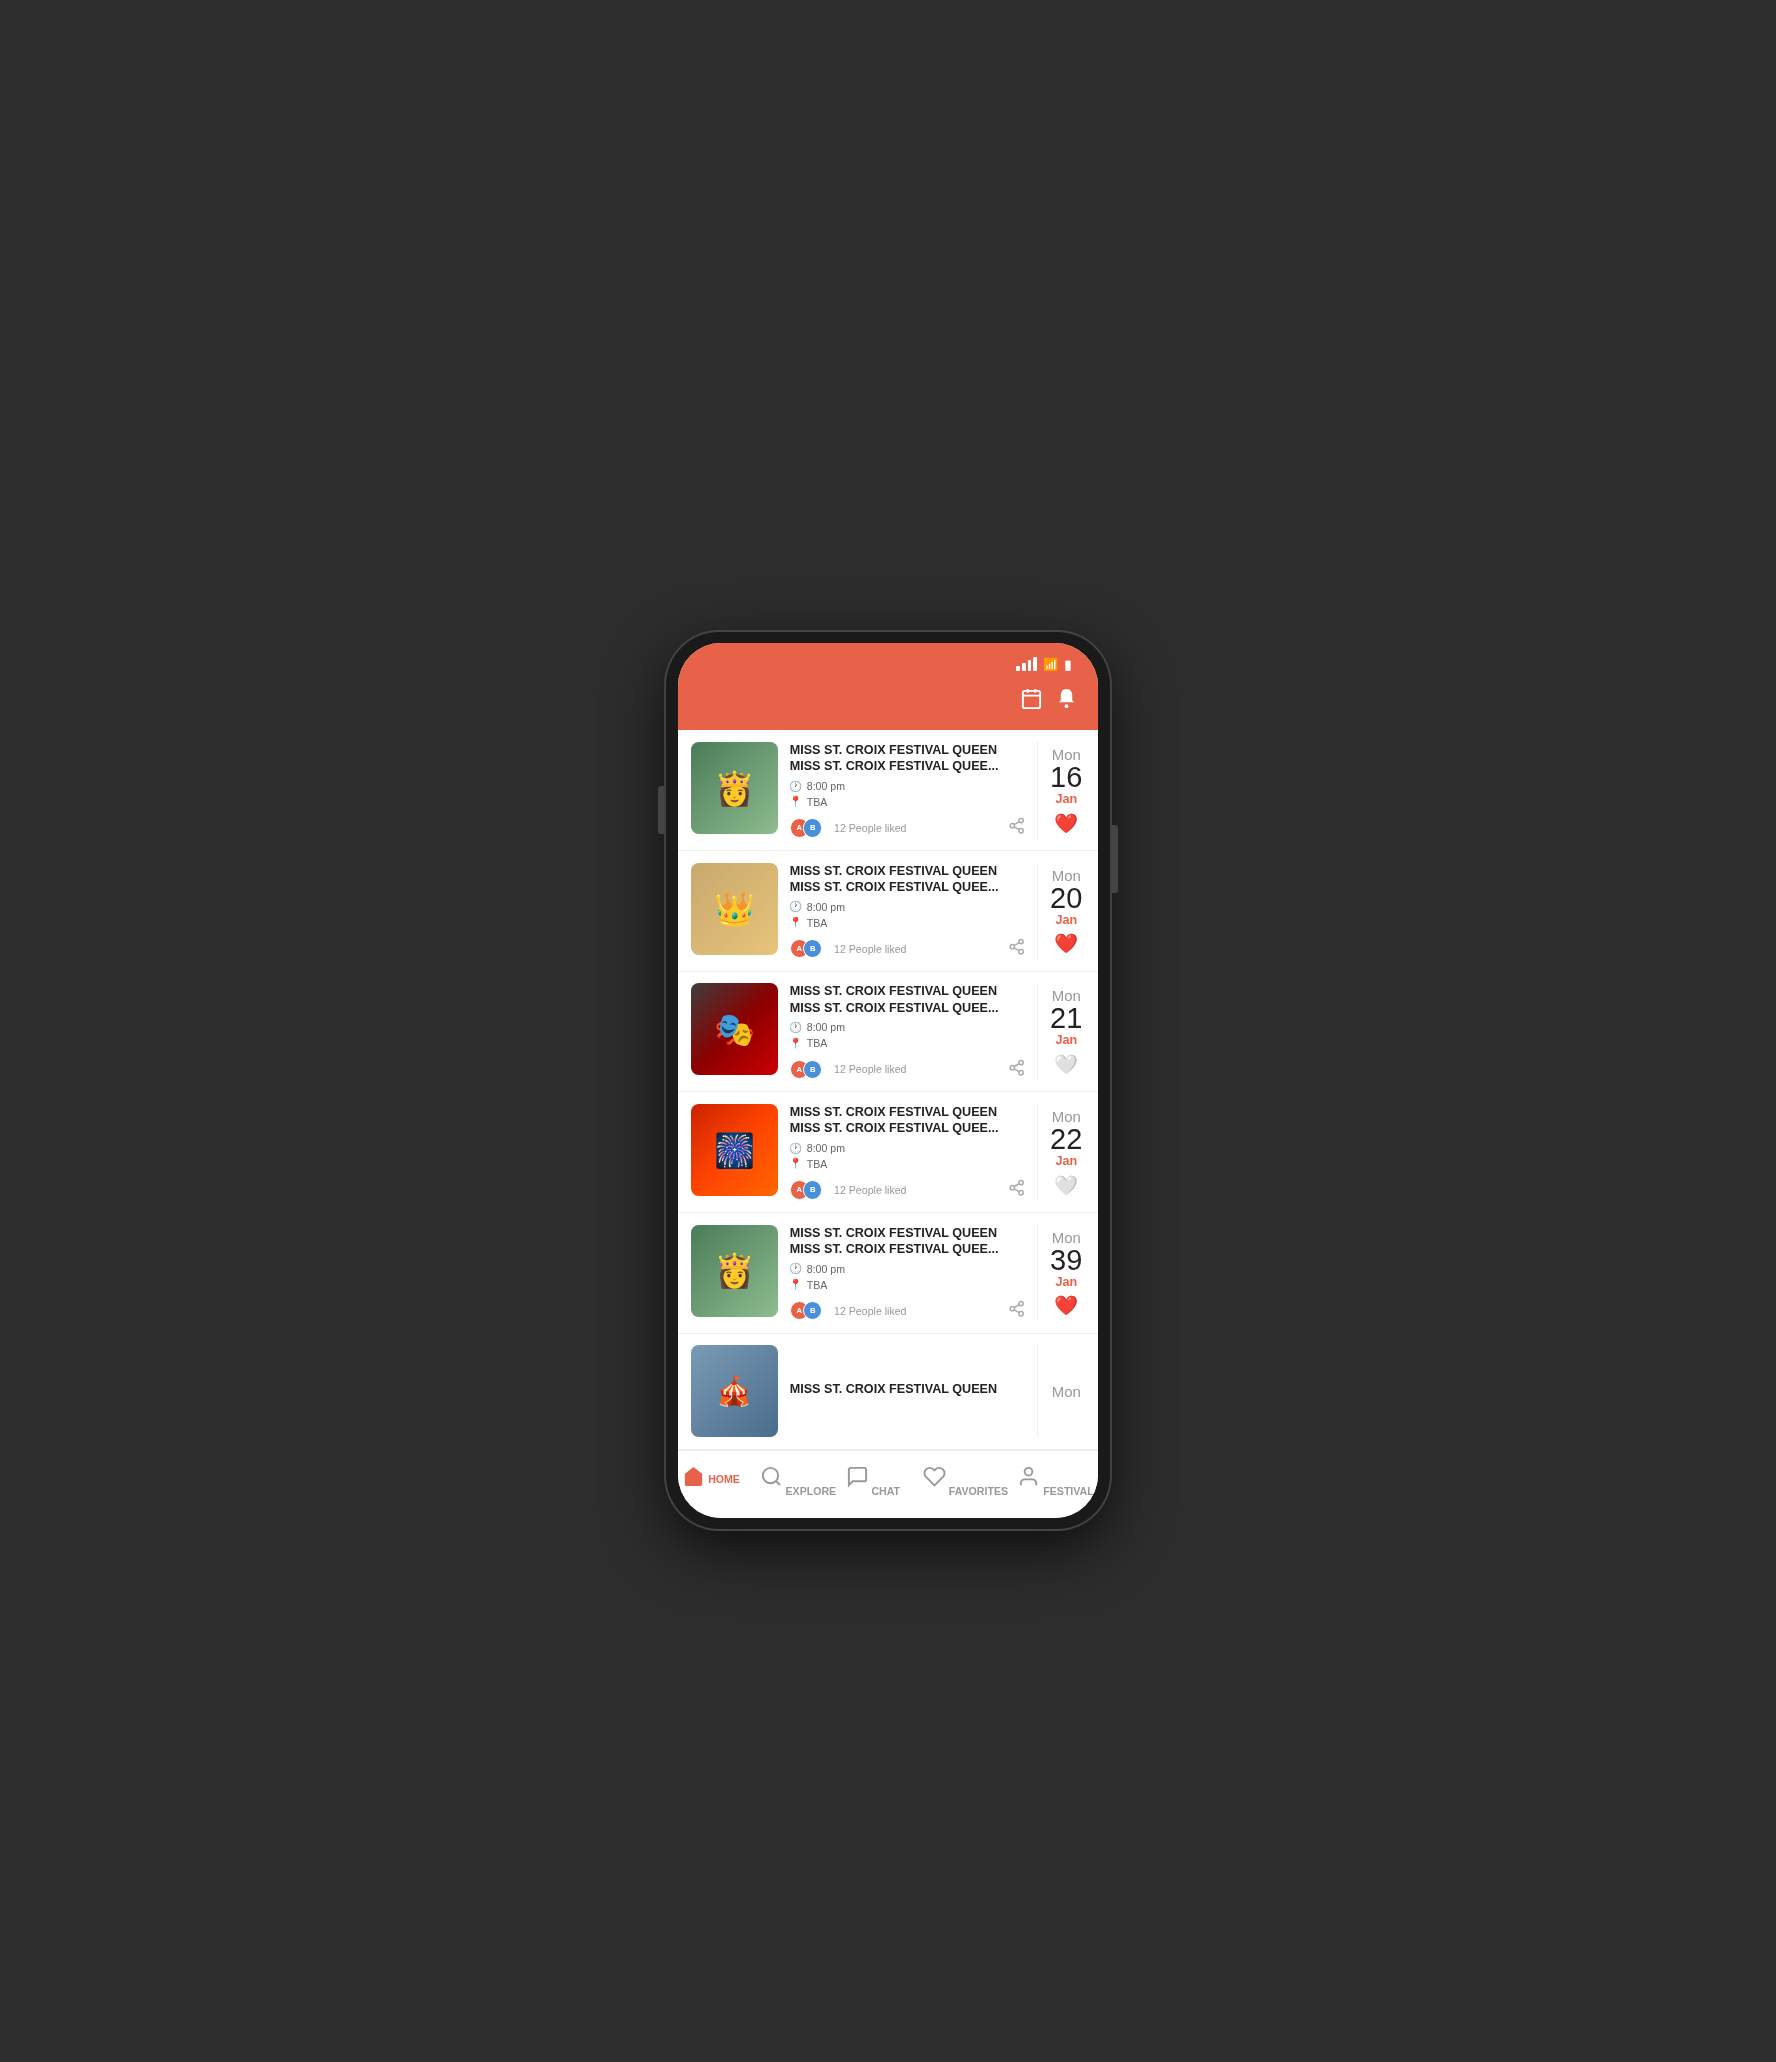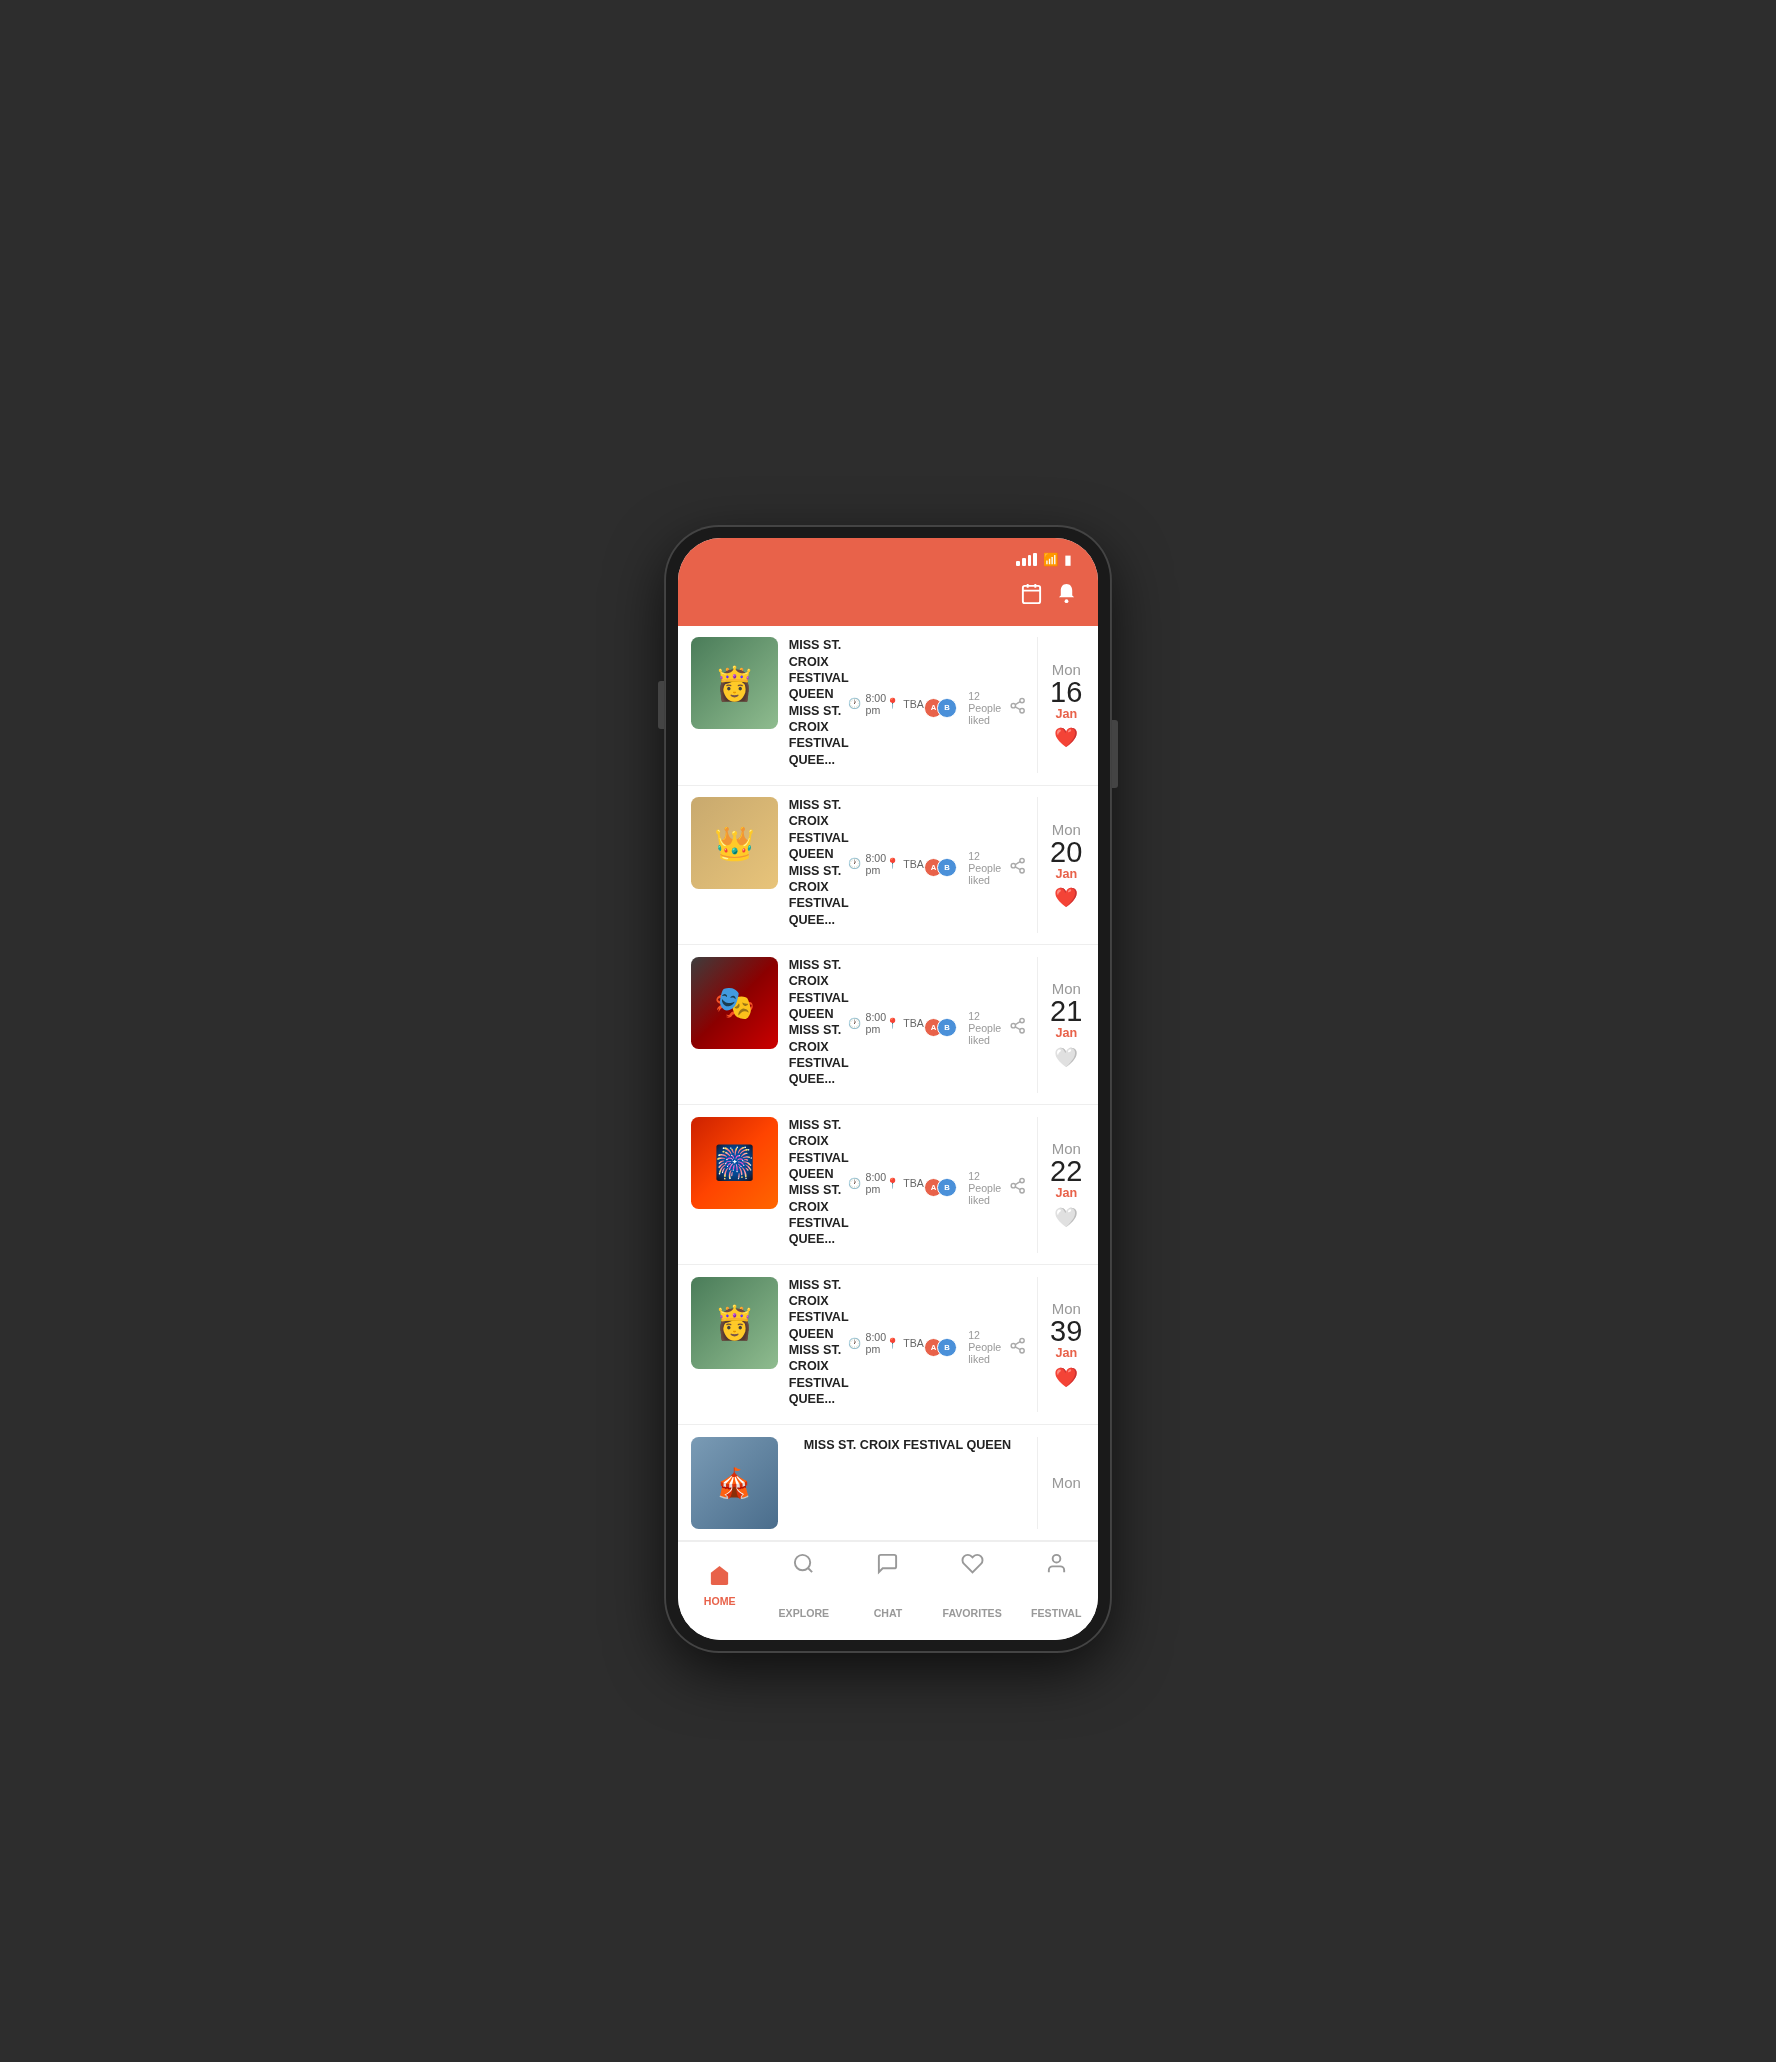--- a/index.html
+++ b/index.html
@@ -124,7 +124,7 @@
     .event-content {
       flex: 1;
       display: flex;
-      flex-direction: row;
+      flex-direction: column;
       justify-content: center;
       min-width: 0;
     }

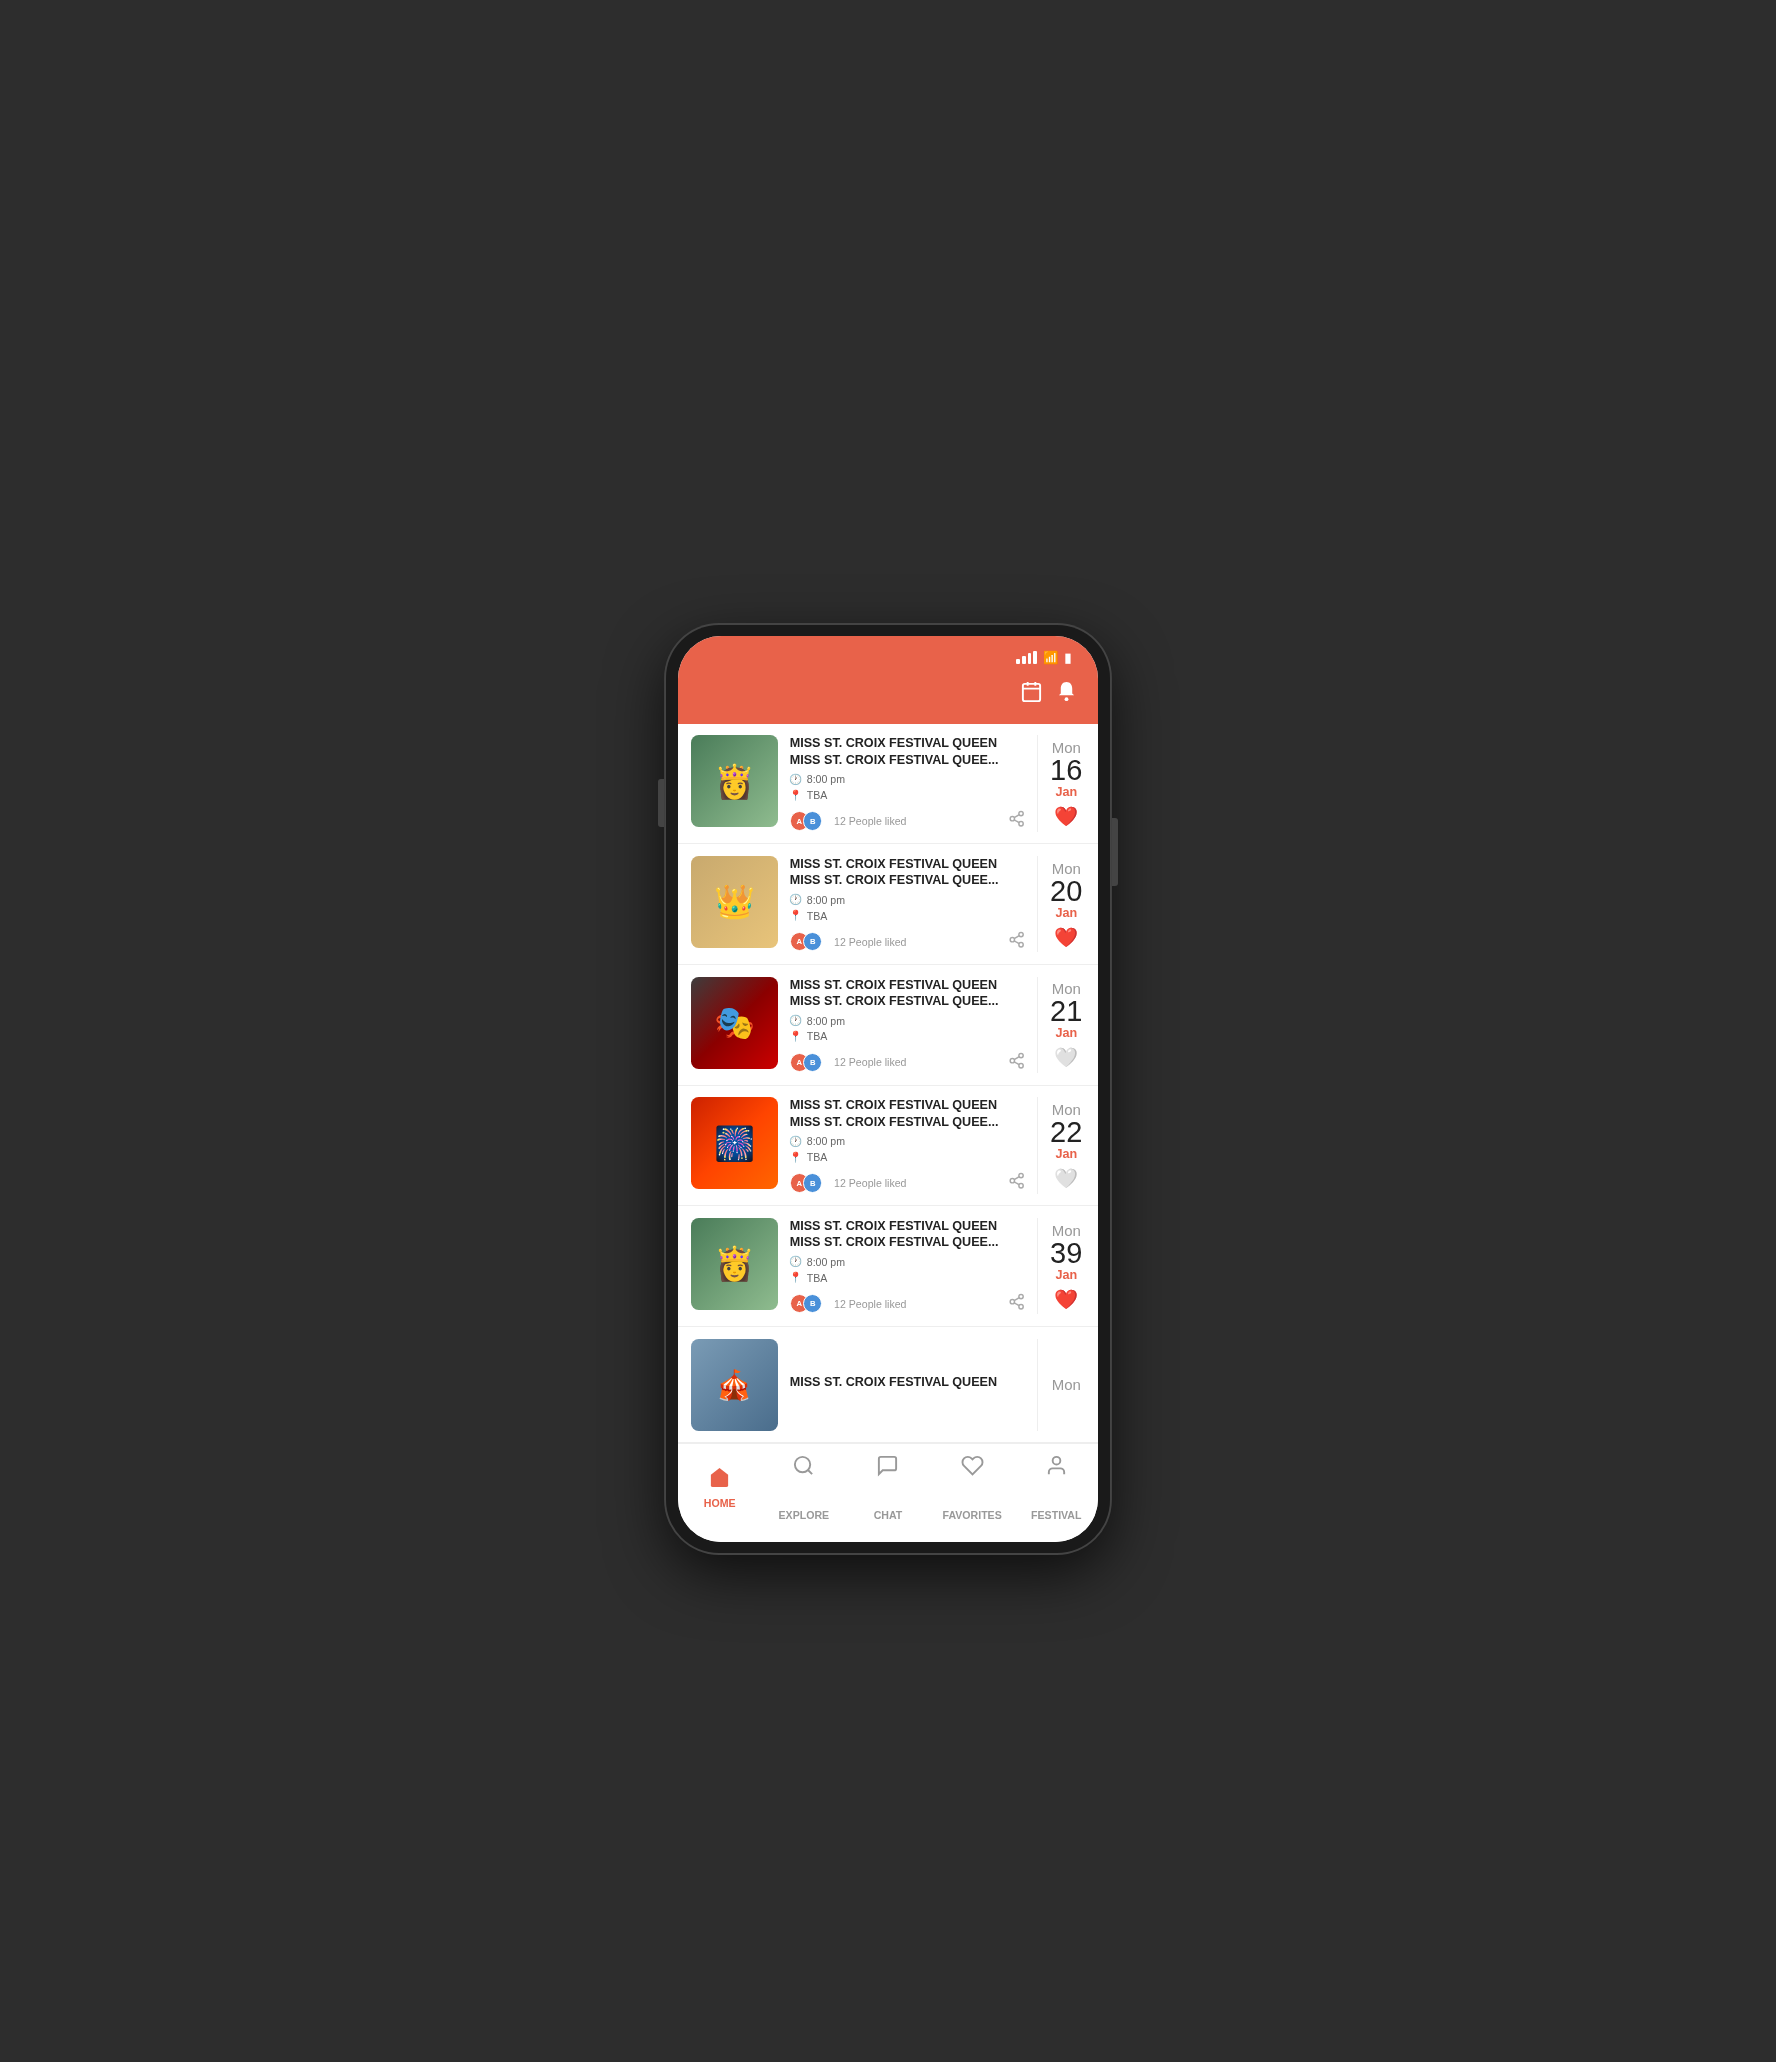--- a/index.html
+++ b/index.html
@@ -224,7 +224,7 @@
     }
     .nav-item {
       display: flex;
-      flex-direction: column;
+      flex-direction: row;
       align-items: center;
       gap: 2.9px;
       cursor: pointer;

